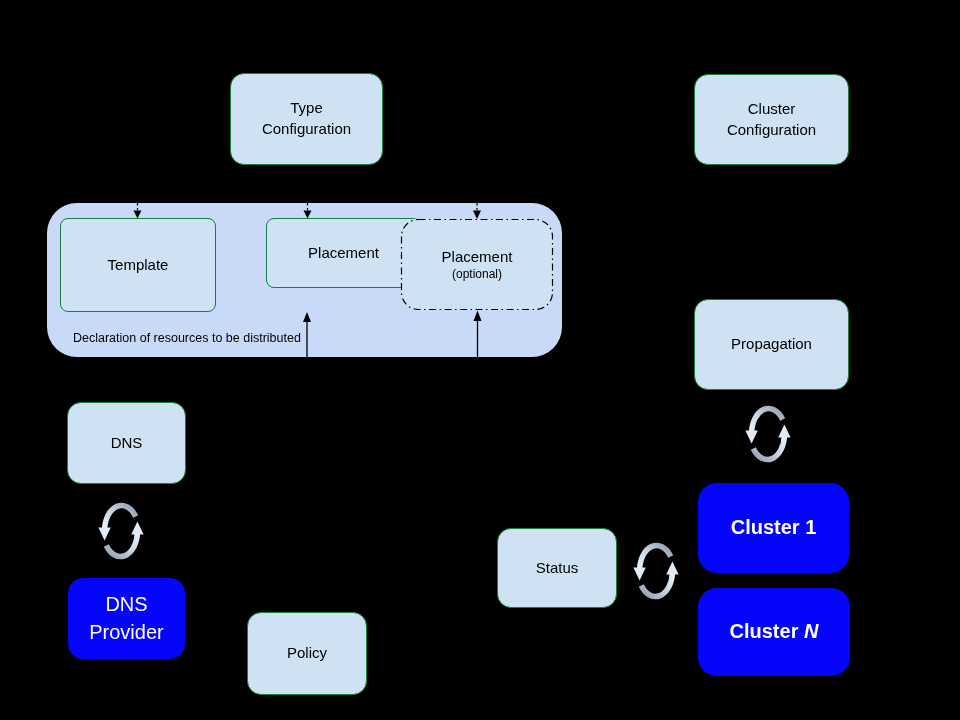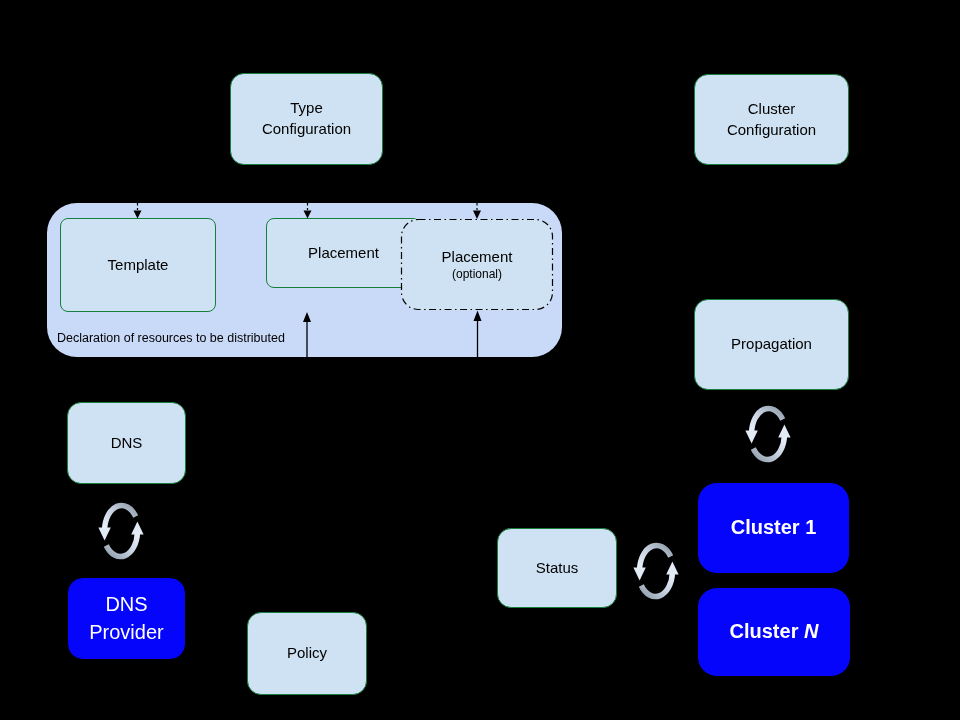--- a/index.html
+++ b/index.html
@@ -44,7 +44,7 @@
   }
   .caption {
     position: absolute;
-    left: 57px; top: 331px;
+    left: 73px; top: 331px;
     font-size: 12.5px;
     color: #000;
     white-space: nowrap;

